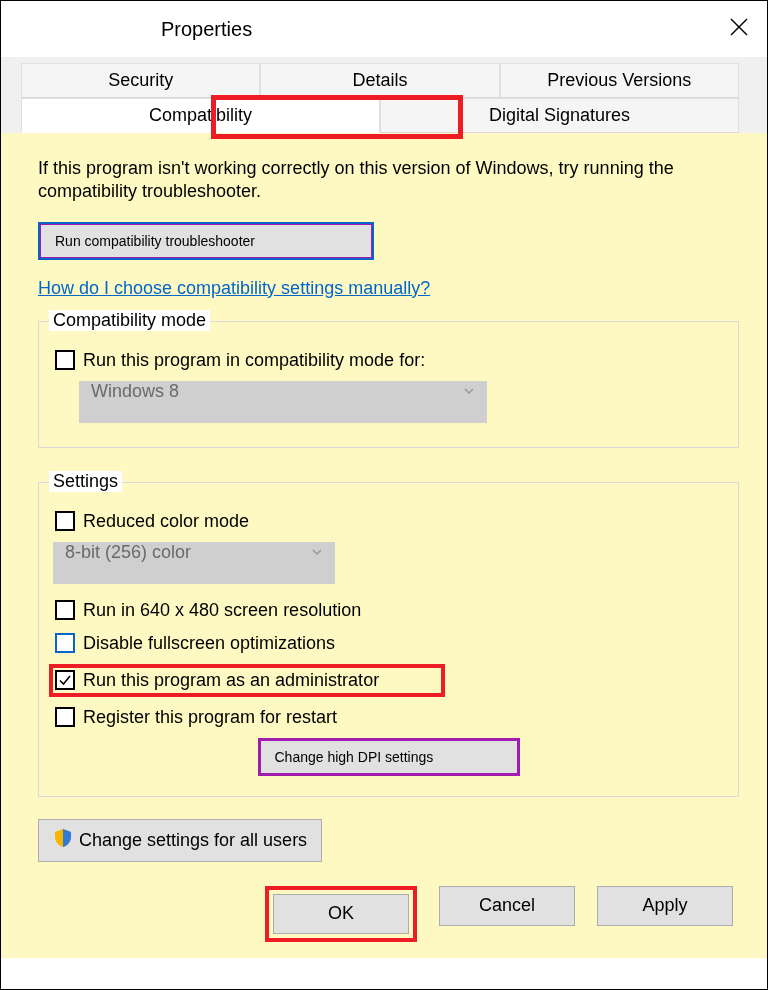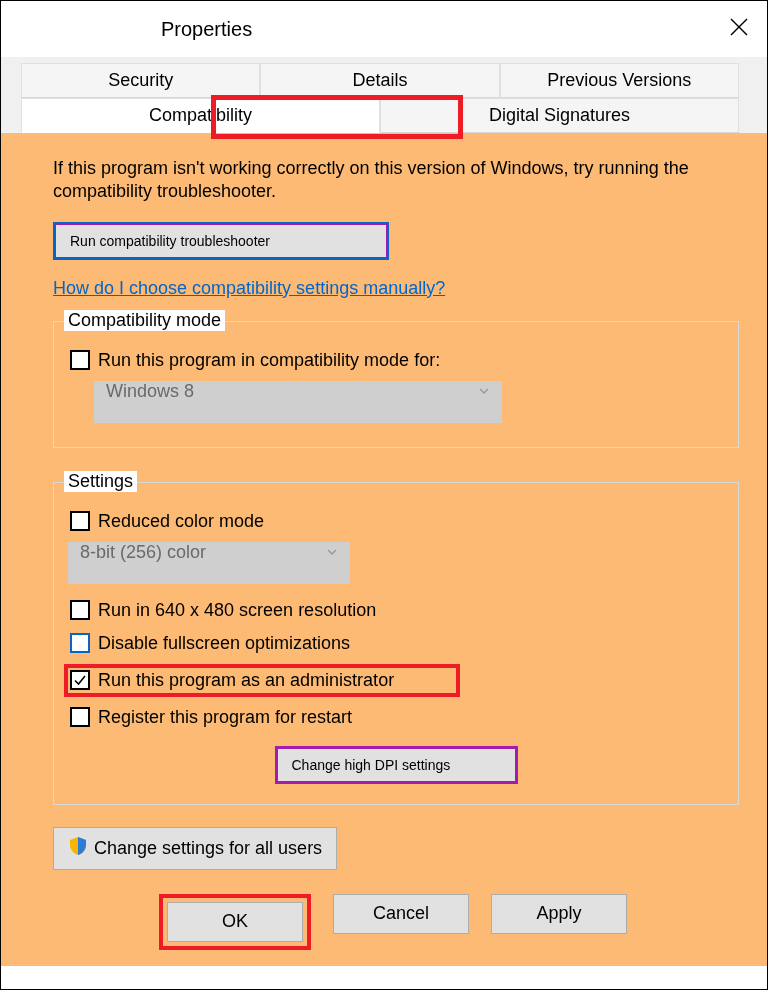--- a/index.html
+++ b/index.html
@@ -48,8 +48,8 @@
       border-bottom-color: #fff;
     }
     .content {
-      padding: 24px 28px 16px 52px;
-      background: #fdba74;
+      padding: 24px 28px 16px 37px;
+      background: #fef9c3;
     }
     .intro {
       font-size: 18px;

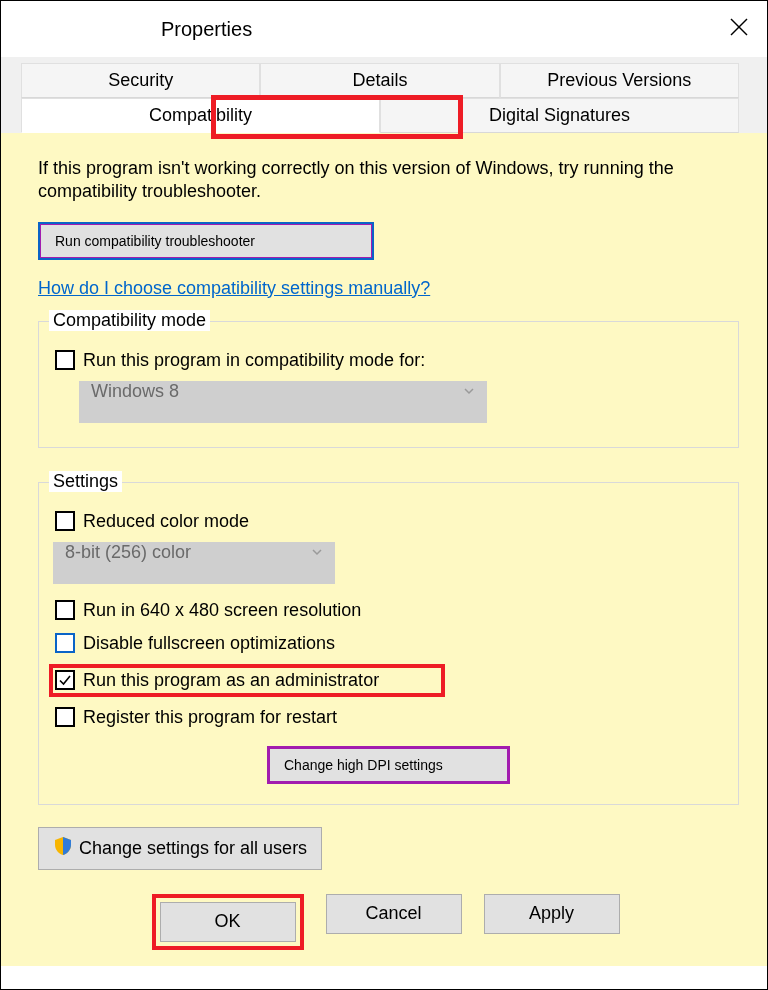--- a/index.html
+++ b/index.html
@@ -128,8 +128,8 @@
     }
     .dpi-btn {
       display: block;
-      width: 243px;
-      margin: 16px auto 0 auto;
+      width: 262px;
+      margin: 8px auto 0 auto;
     }
     .shield-btn {
       display: flex;

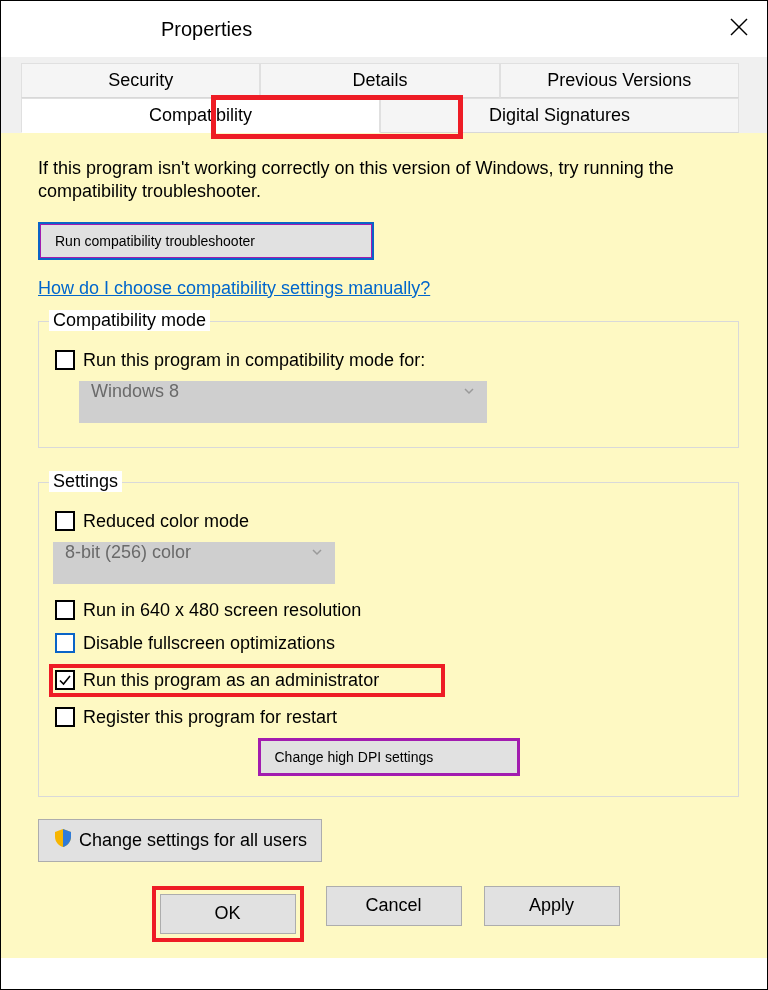--- a/index.html
+++ b/index.html
@@ -144,7 +144,7 @@
     .shield-icon { width: 20px; height: 20px; }
     .dialog-buttons {
       display: flex;
-      justify-content: center;
+      justify-content: flex-end;
       gap: 22px;
       margin-top: 24px;
       padding-right: 6px;

